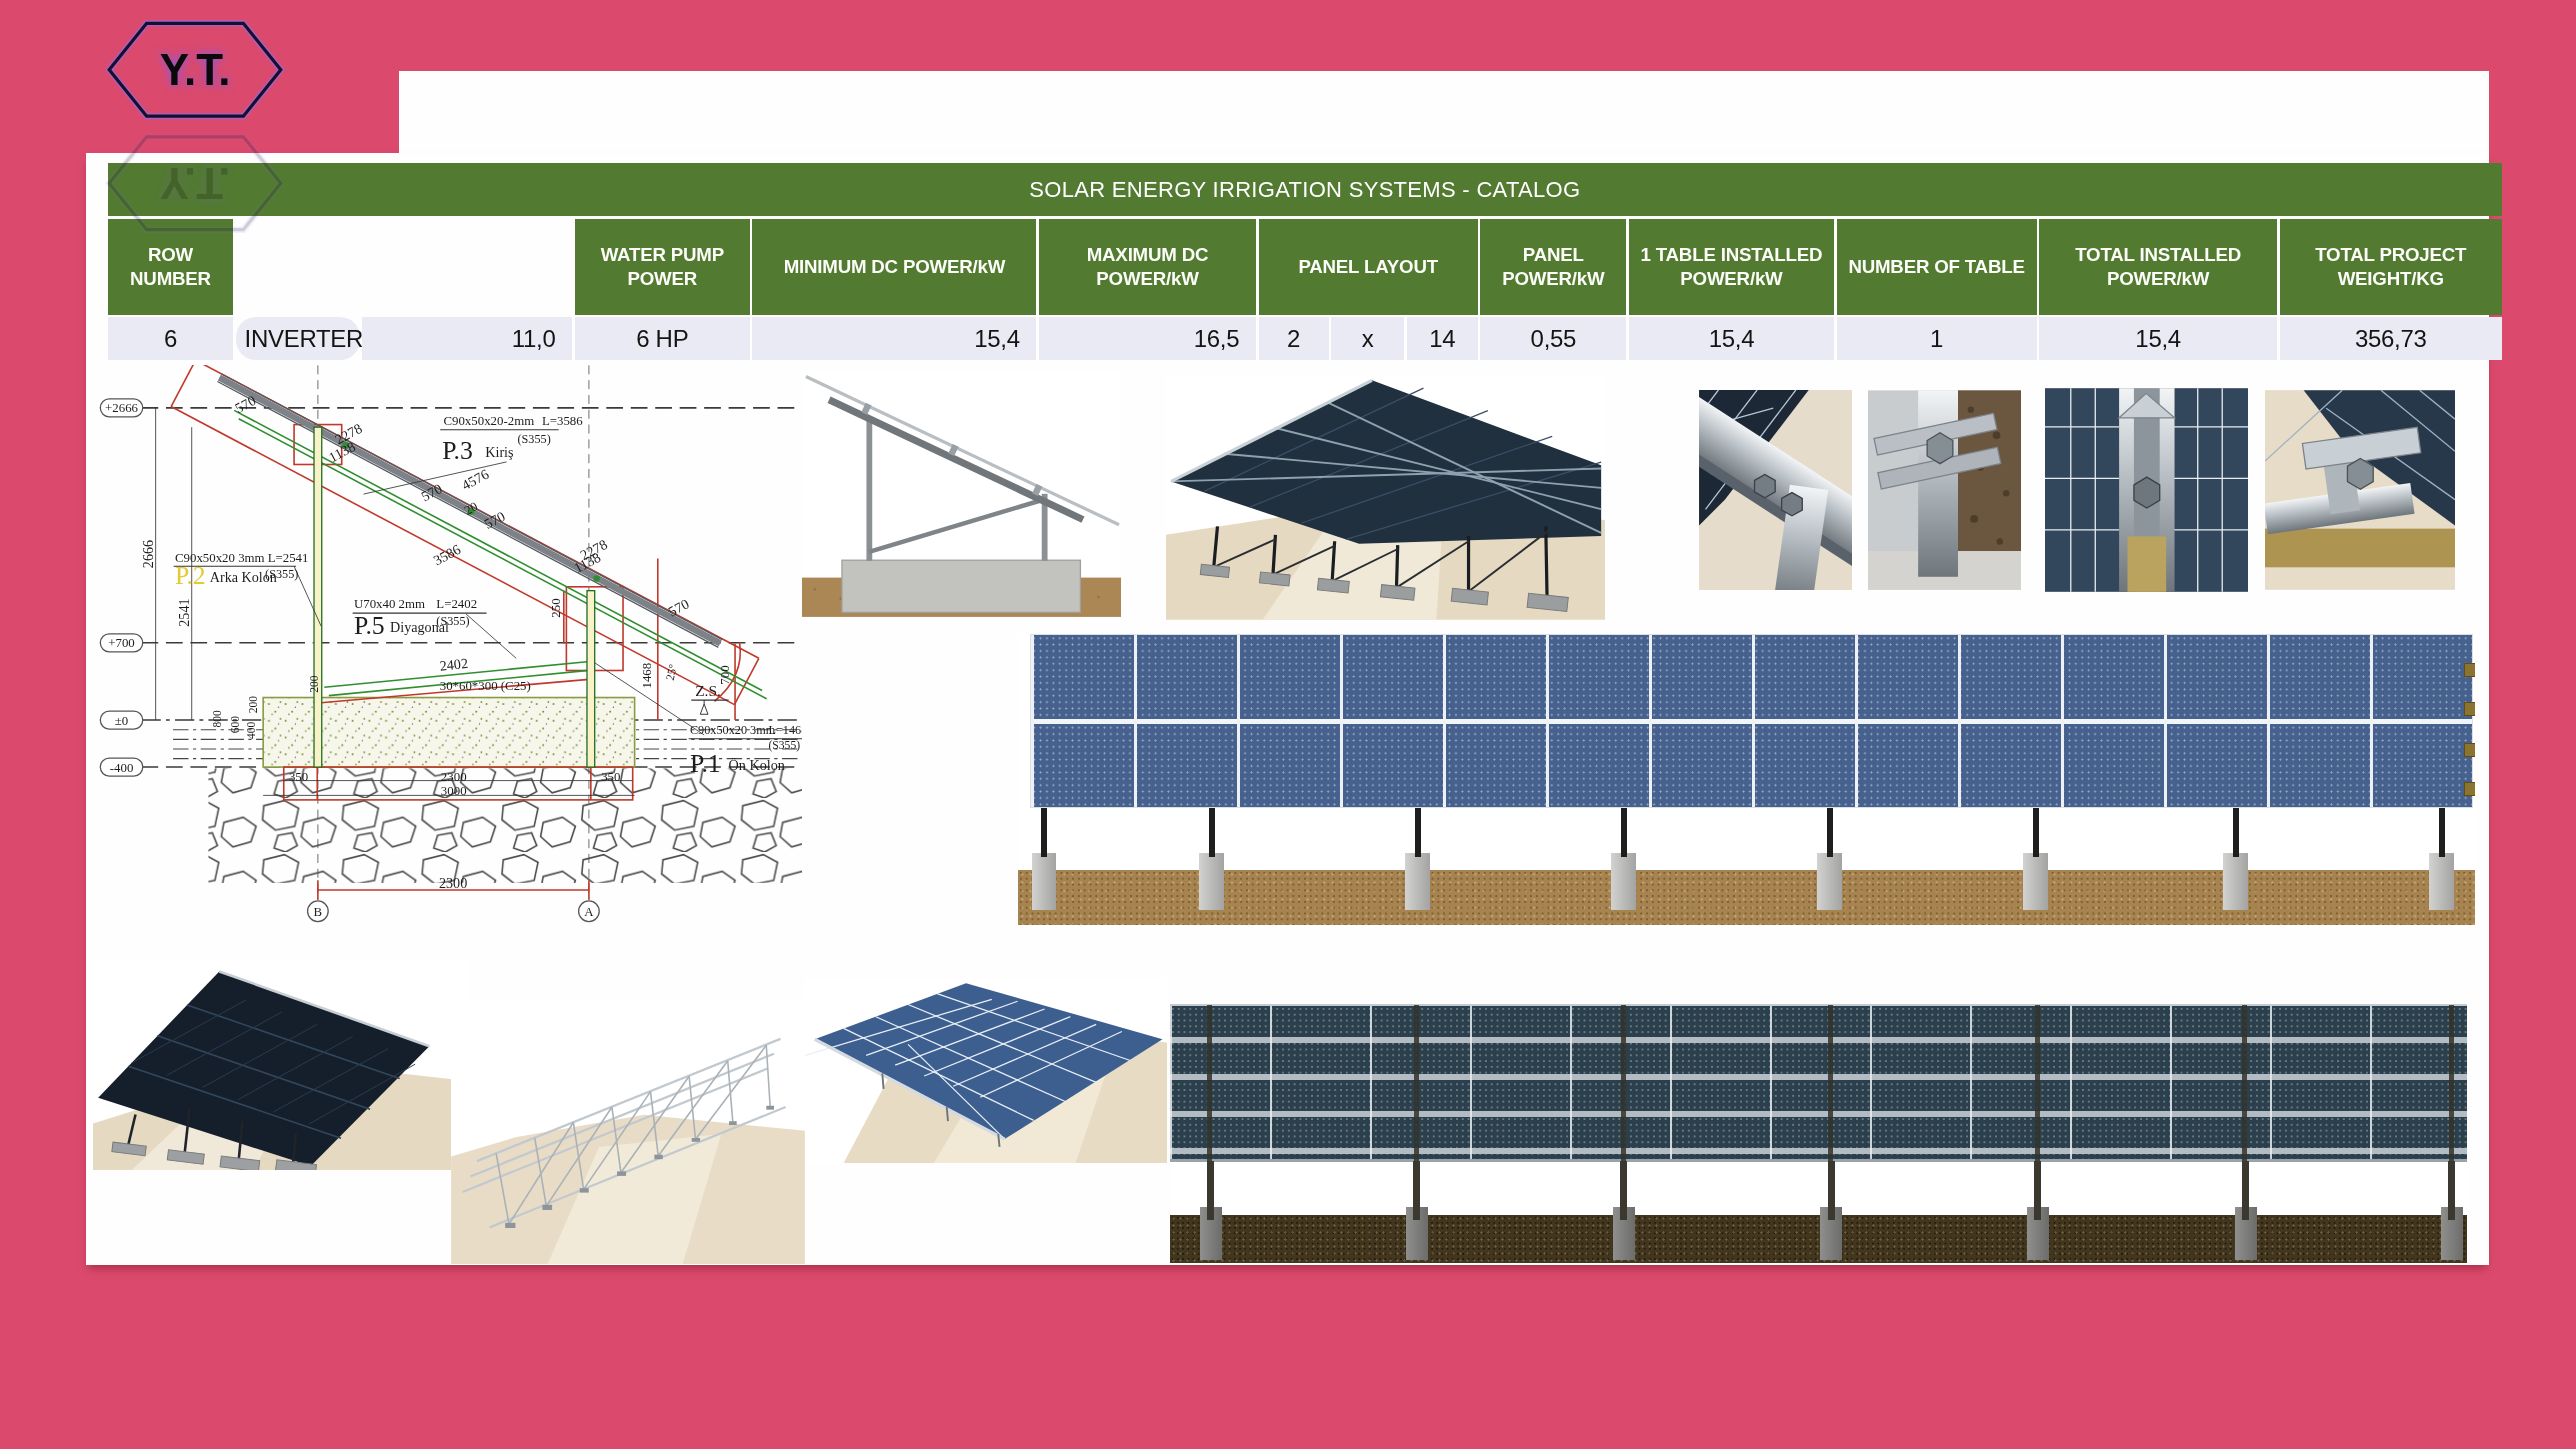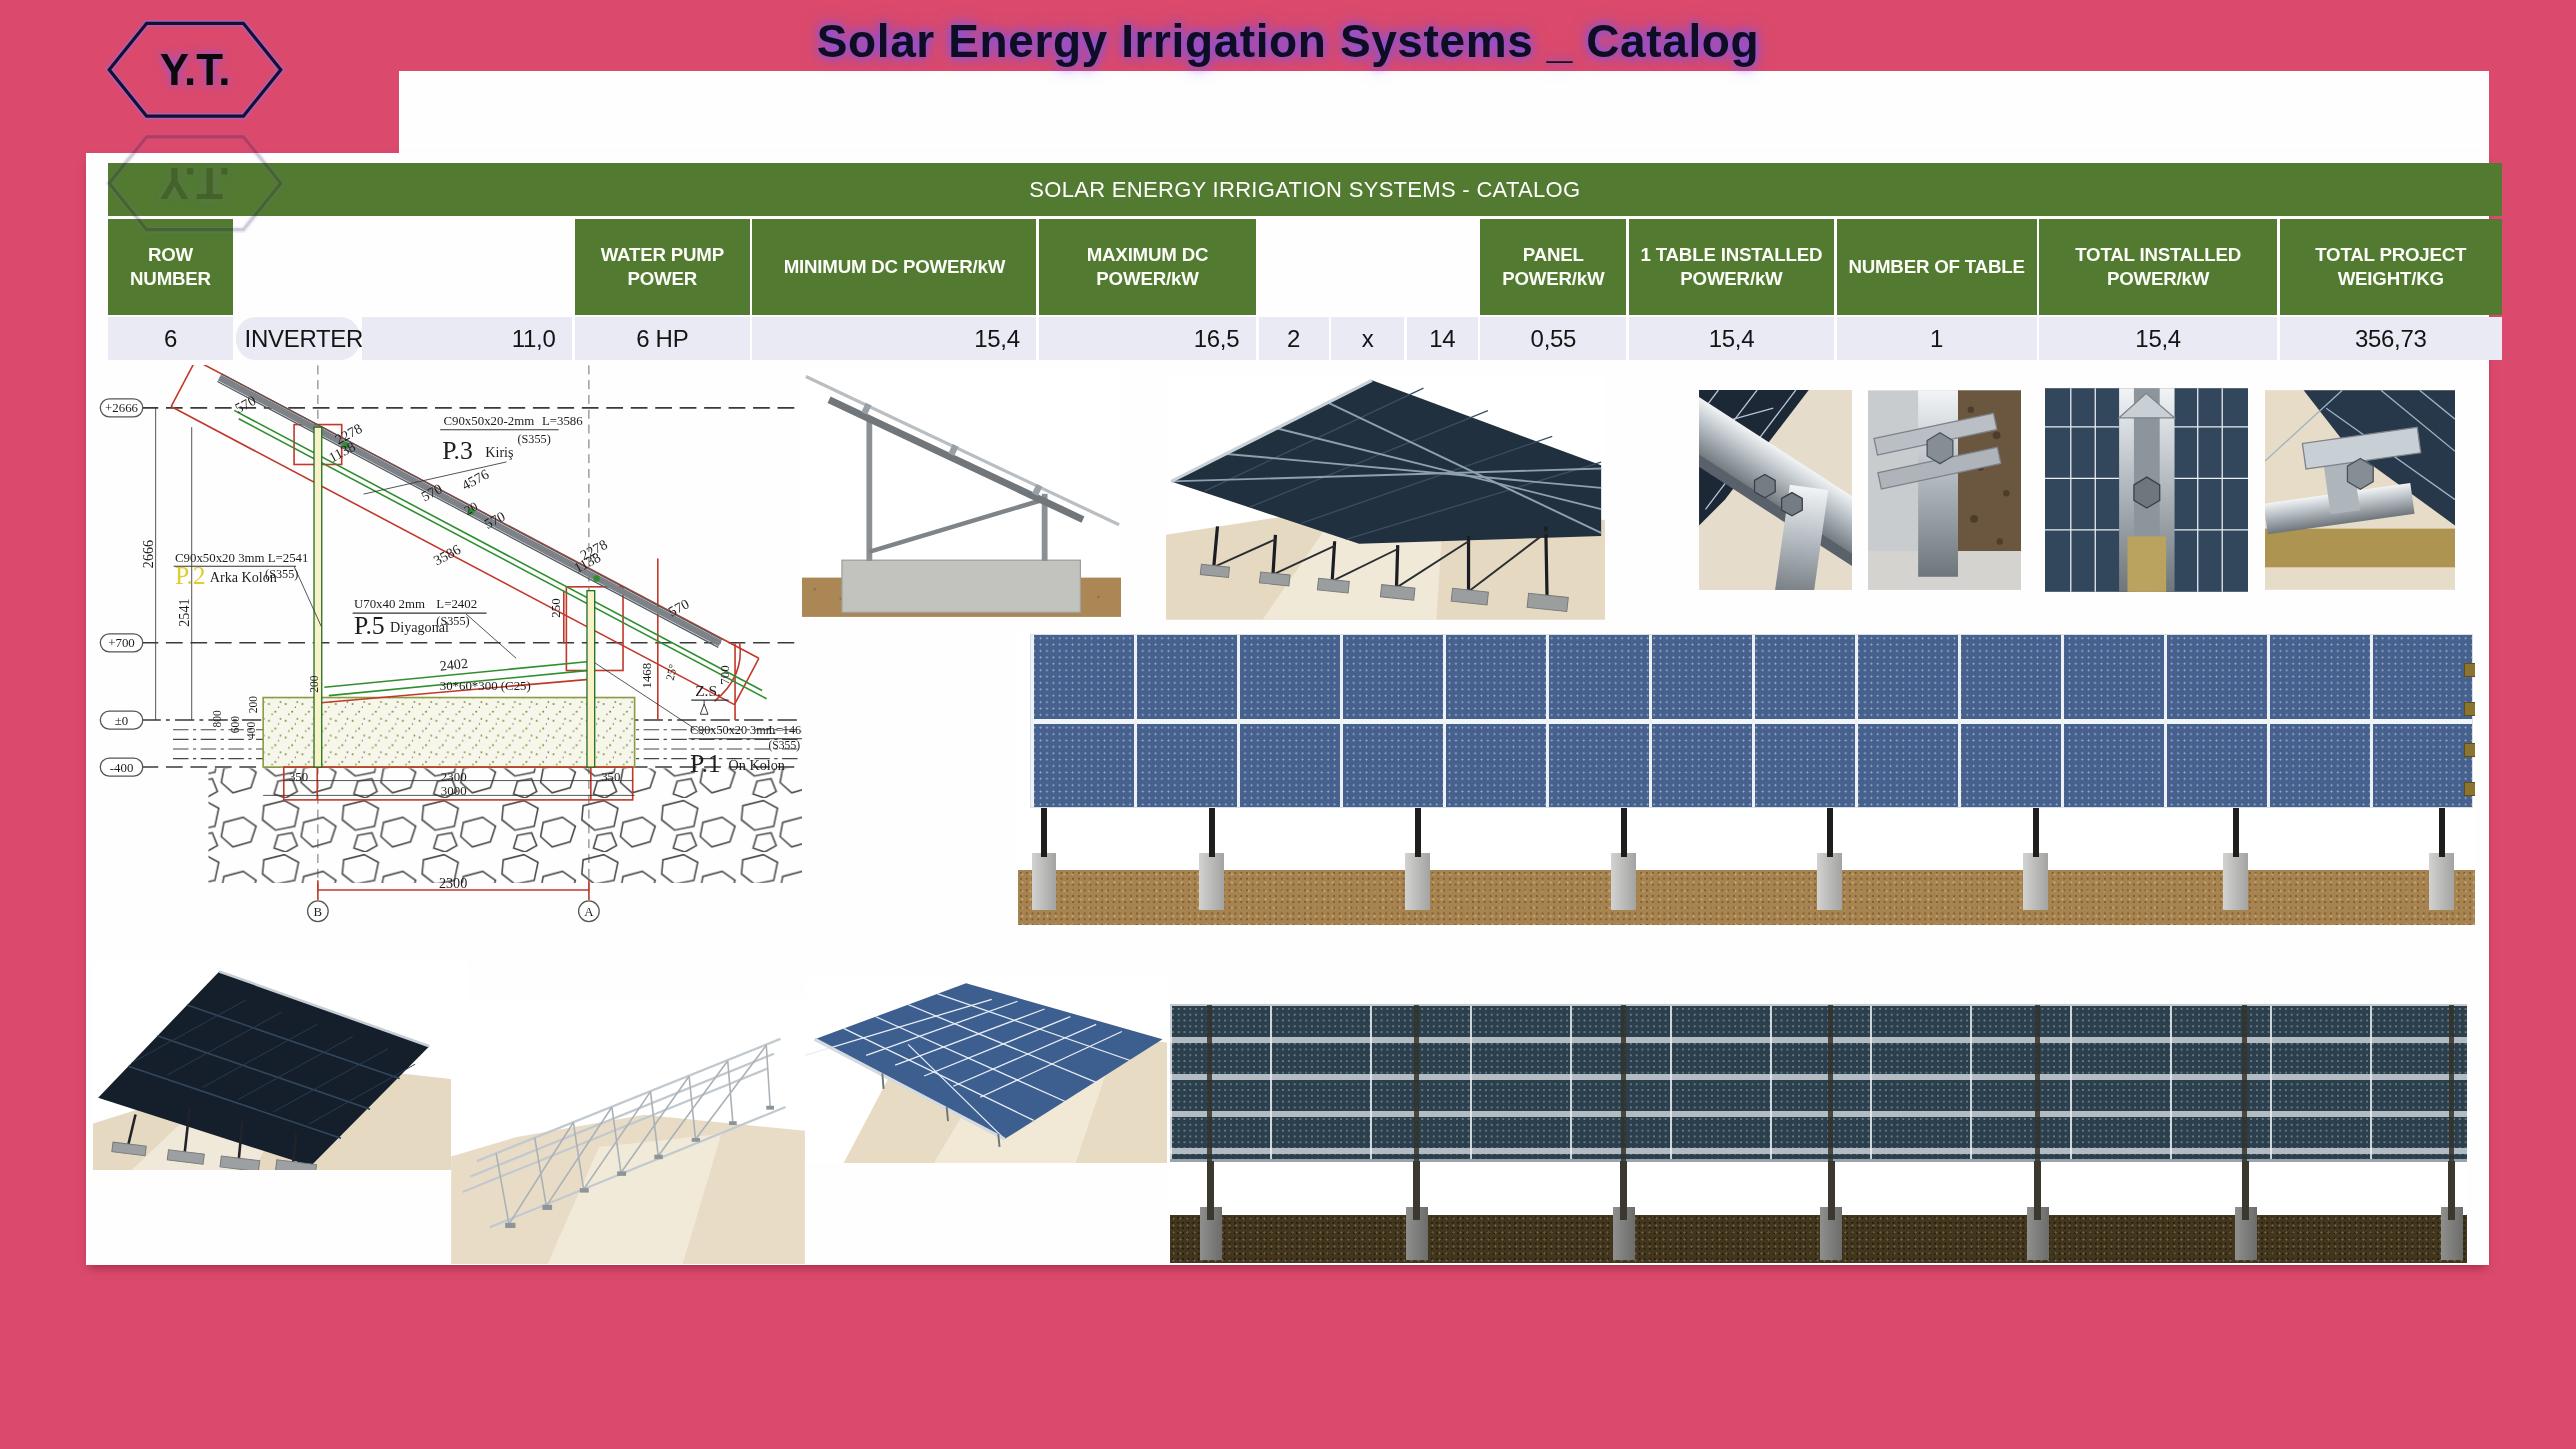--- a/index.html
+++ b/index.html
@@ -94,7 +94,6 @@
   <div class="abs" id="sheet-top"></div>
   <div class="abs" id="sheet-main"></div>
 
-  <div class="abs" id="page-title">Solar Energy Irrigation Systems _ Catalog</div>
 
   <div class="abs" id="catalog-table">
     <div class="band">SOLAR ENERGY IRRIGATION SYSTEMS - CATALOG</div>

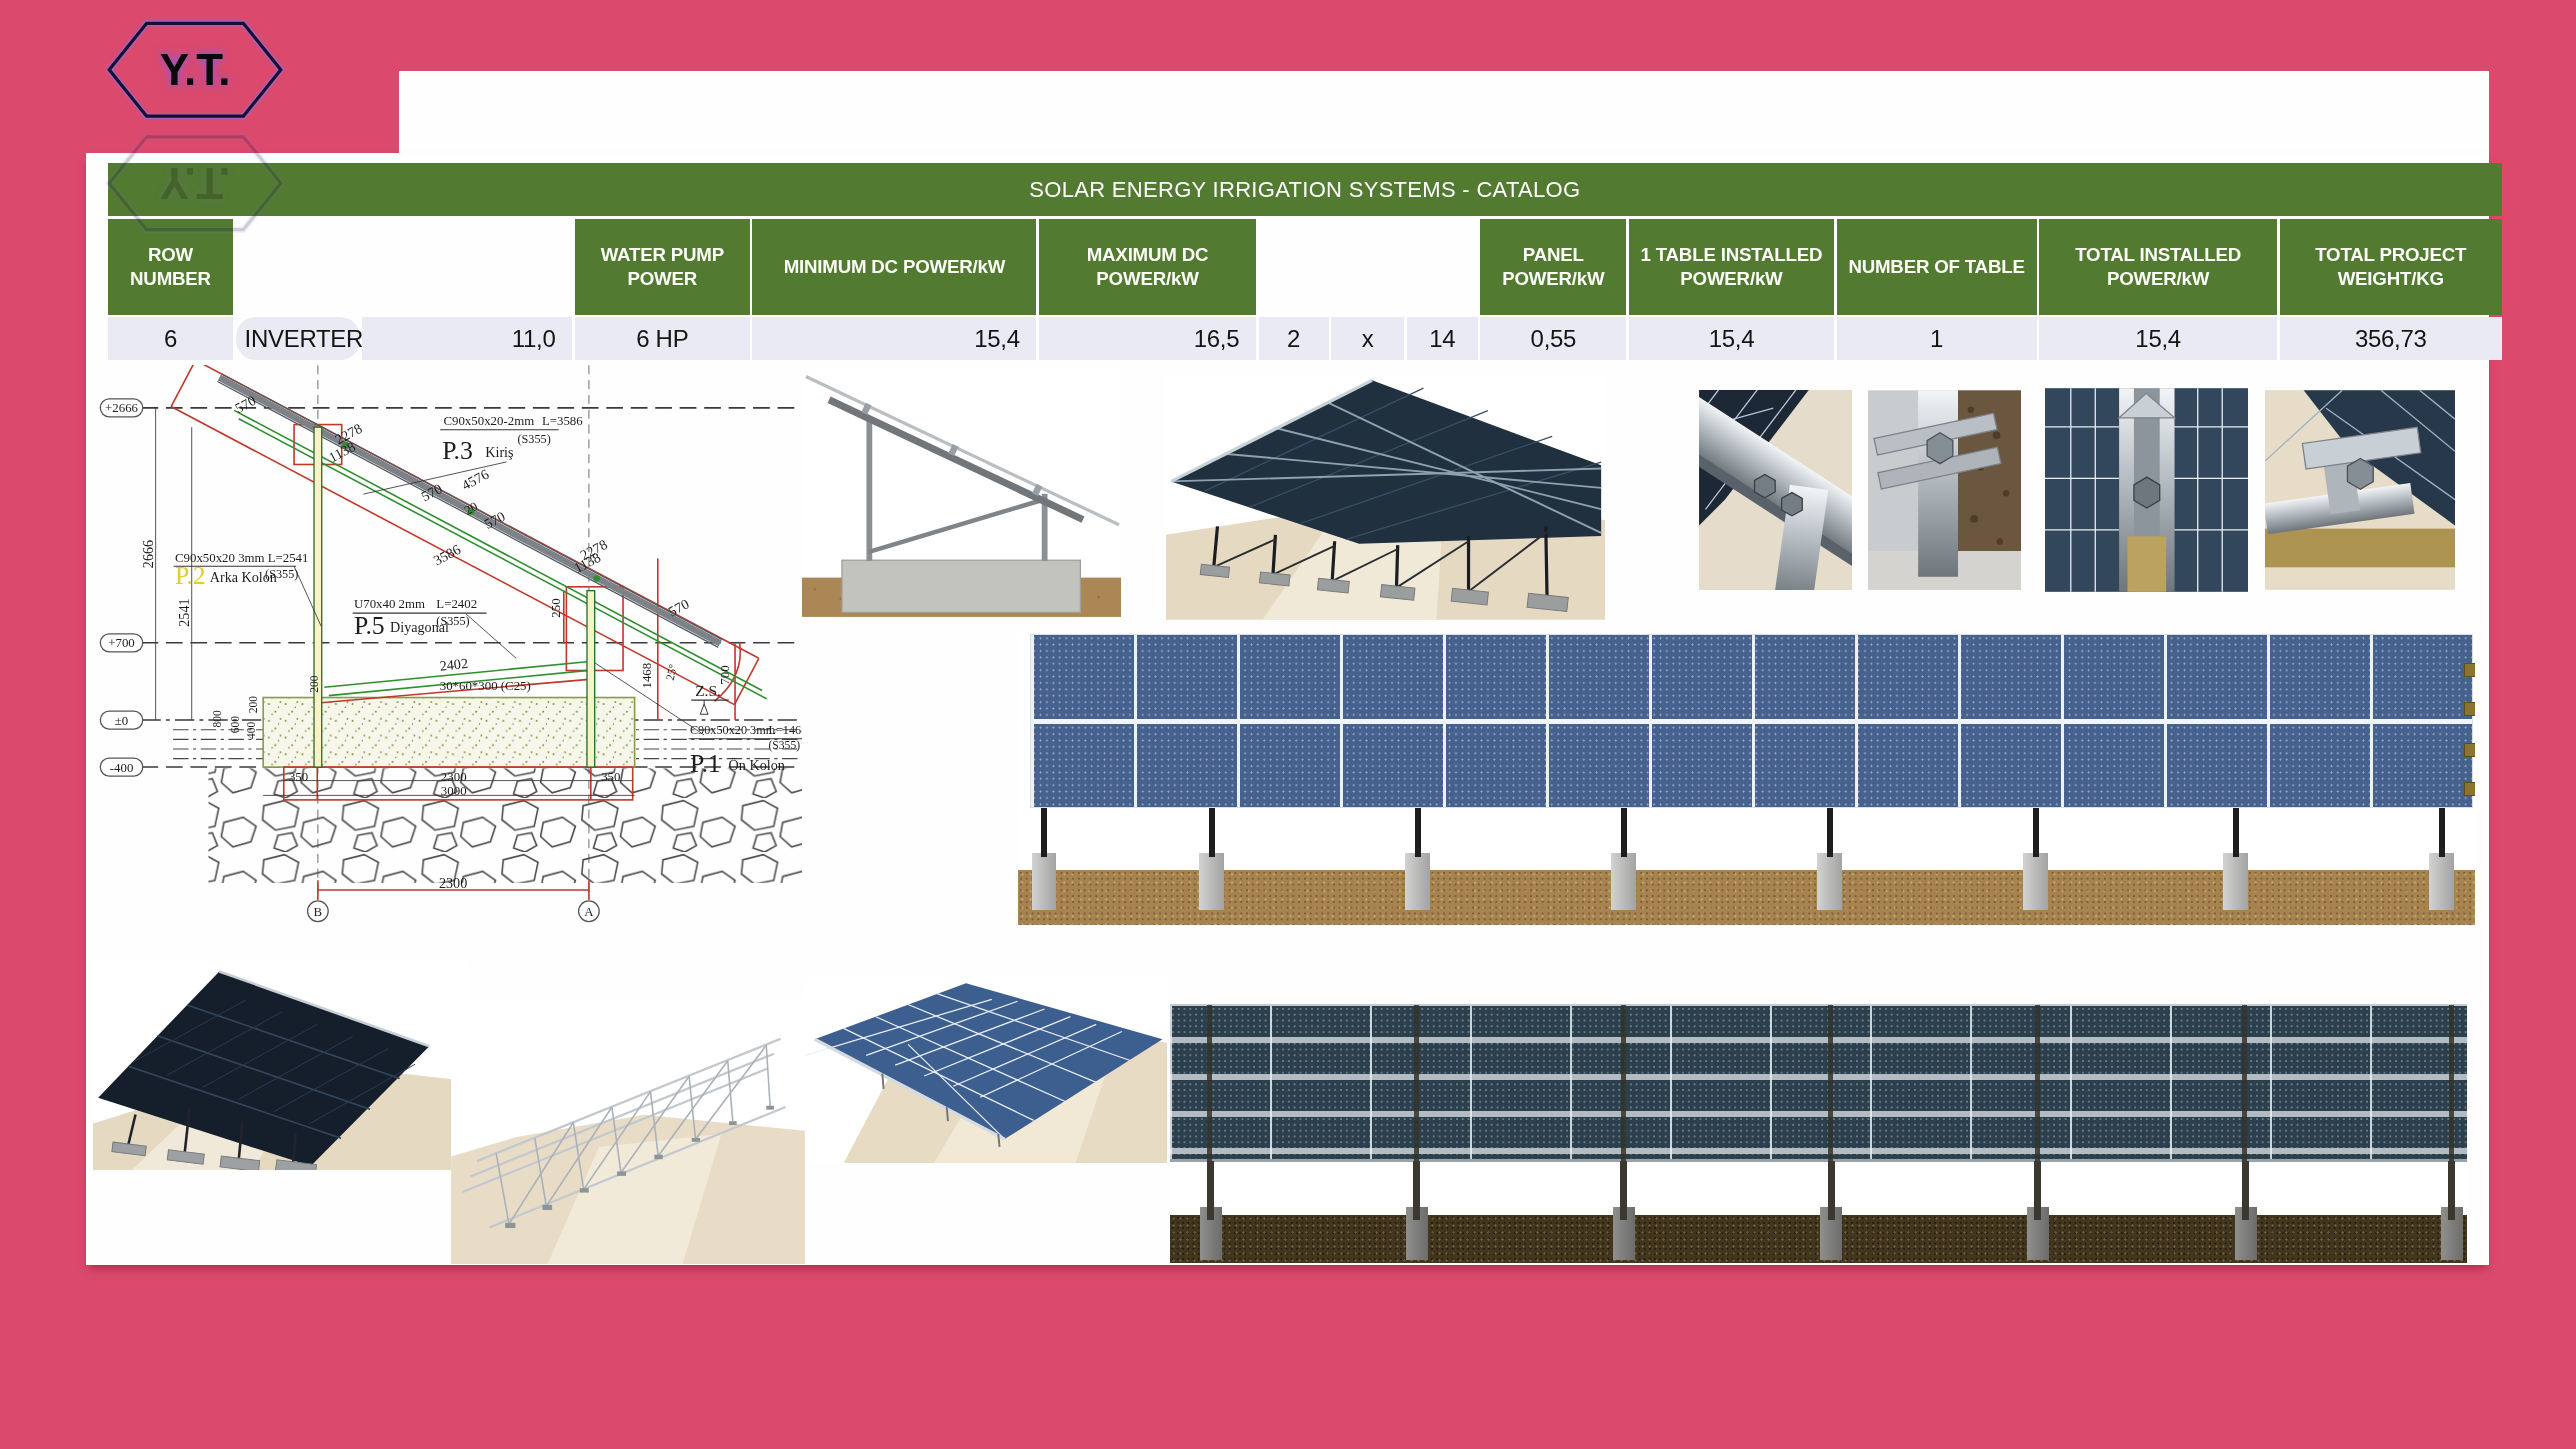--- a/index.html
+++ b/index.html
@@ -102,6 +102,7 @@
     <div class="th c4">WATER PUMP POWER</div>
     <div class="th c5">MINIMUM DC POWER/kW</div>
     <div class="th c6">MAXIMUM DC POWER/kW</div>
+    <div class="th c789">PANEL LAYOUT</div>
     <div class="th c10">PANEL POWER/kW</div>
     <div class="th c11">1 TABLE INSTALLED POWER/kW</div>
     <div class="th c12">NUMBER OF TABLE</div>

